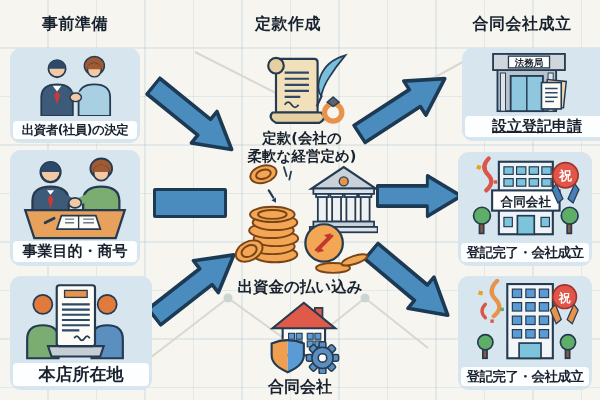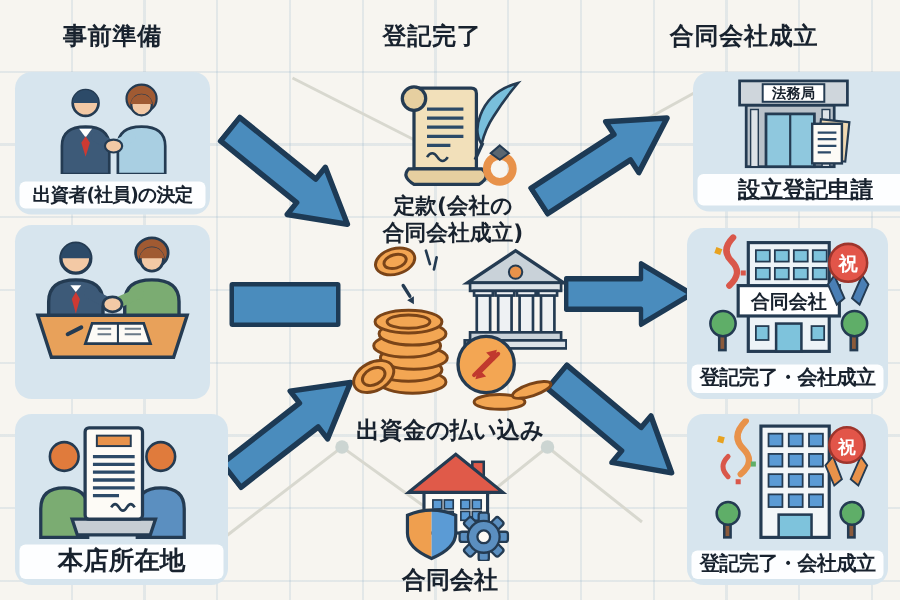--- a/index.html
+++ b/index.html
@@ -59,7 +59,7 @@
   </svg>
 
   <div class="col-header" style="left:10px;top:14px;width:130px;">事前準備</div>
-  <div class="col-header" style="left:223px;top:14px;width:130px;">登記完了</div>
+  <div class="col-header" style="left:223px;top:14px;width:130px;">定款作成</div>
   <div class="col-header" style="left:420px;top:14px;width:152px;">合同会社成立</div>
 
   <div class="arrow" style="left:152px;top:62px;width:106px;transform:rotate(39deg);">

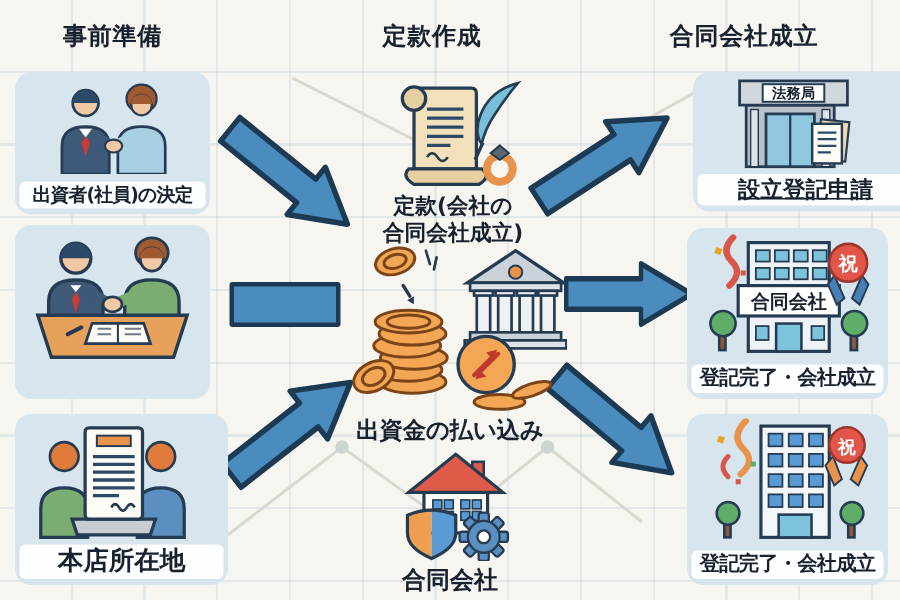--- a/index.html
+++ b/index.html
@@ -60,7 +60,7 @@
 
   <div class="col-header" style="left:10px;top:14px;width:130px;">事前準備</div>
   <div class="col-header" style="left:223px;top:14px;width:130px;">定款作成</div>
-  <div class="col-header" style="left:420px;top:14px;width:152px;">合同会社成立</div>
+  <div class="col-header" style="left:446px;top:14px;width:152px;">合同会社成立</div>
 
   <div class="arrow" style="left:152px;top:62px;width:106px;transform:rotate(39deg);">
     <svg viewBox="0 0 120 50" preserveAspectRatio="none">

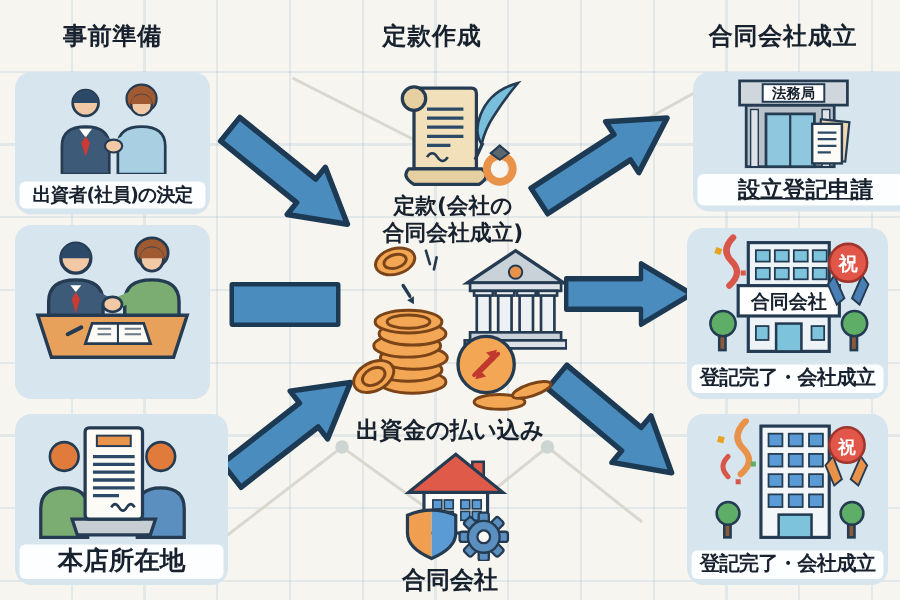--- a/index.html
+++ b/index.html
@@ -160,7 +160,7 @@
   </div>
   <div class="mid-label" style="left:222px;top:129px;width:160px;font-size:14.5px;">
     <span style="display:block;">定款(会社の</span>
-    <span style="display:block;">合同会社成立)</span>
+    <span style="display:block;">柔軟な経営定め)</span>
   </div>
 
   <div class="mid-icon" style="left:222px;top:160px;width:156px;height:116px;">

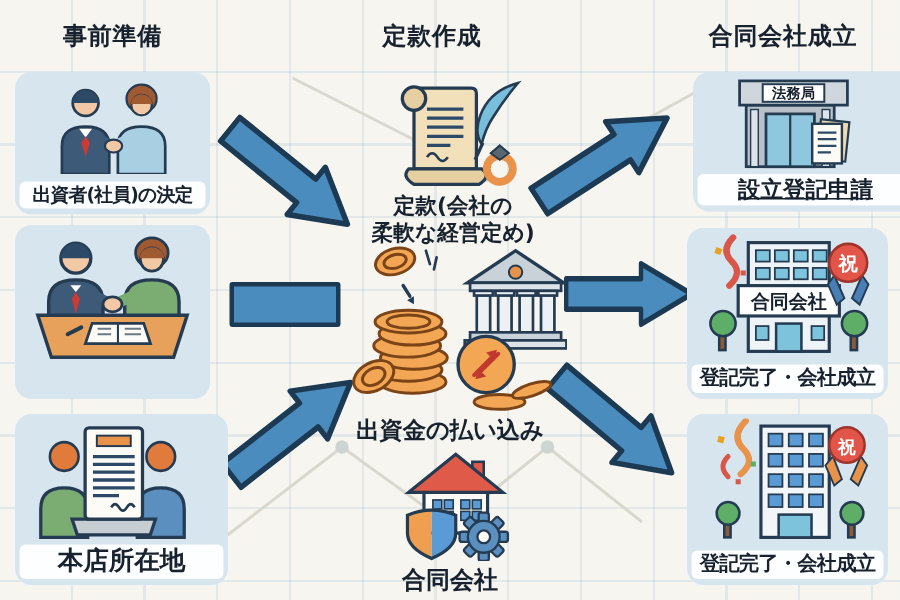--- a/index.html
+++ b/index.html
@@ -128,6 +128,7 @@
       <path d="M54,72 h10 M54,76 h10 M74,72 h12 M74,76 h12" stroke="#6a7a88" stroke-width="1.5"></path>
       <line x1="32" y1="76" x2="42" y2="71" stroke="#243b52" stroke-width="3" stroke-linecap="round"></line>
     </svg>
+    <div class="strip" style="font-size:15px;">事業目的・商号</div>
   </div>
 
   <div class="panel" style="left:10px;top:276px;width:142px;height:114px;">

